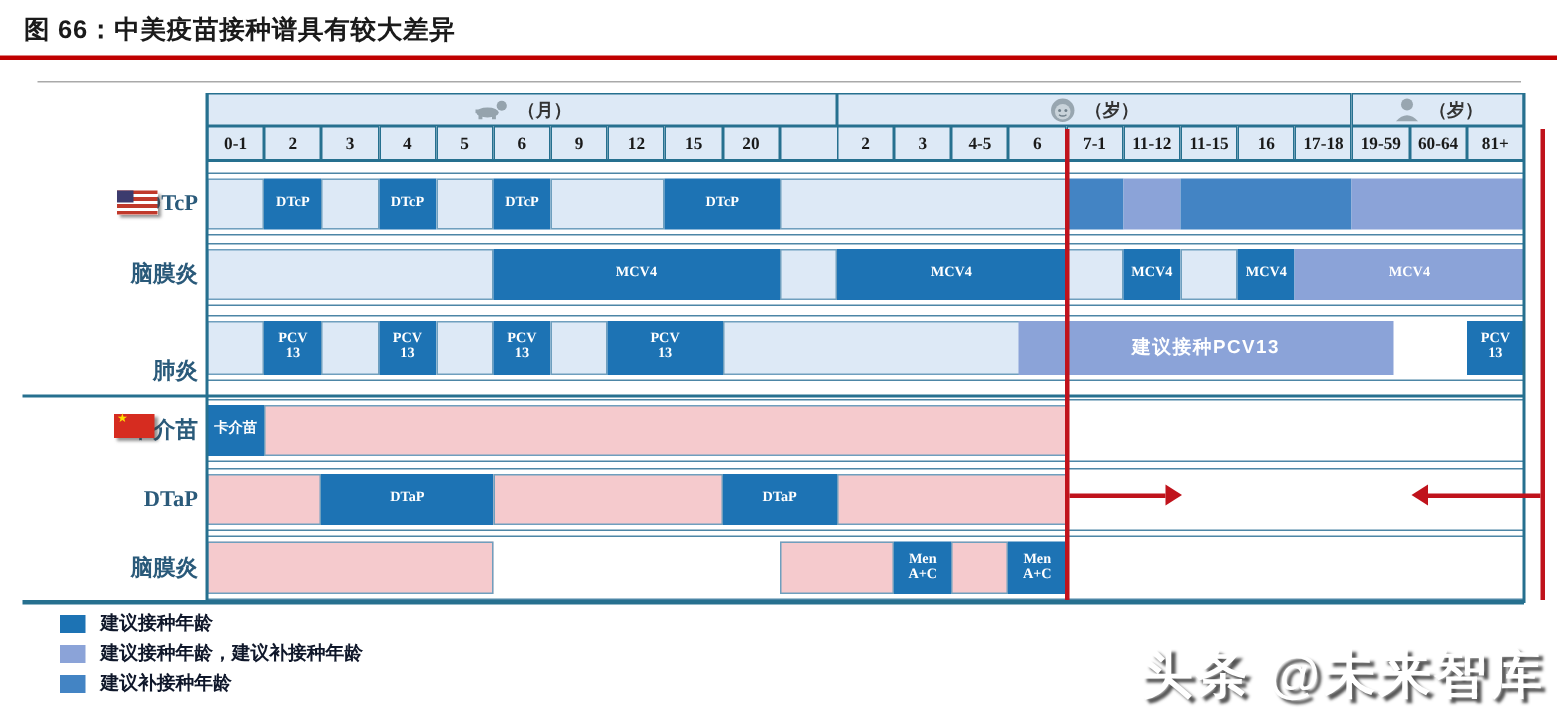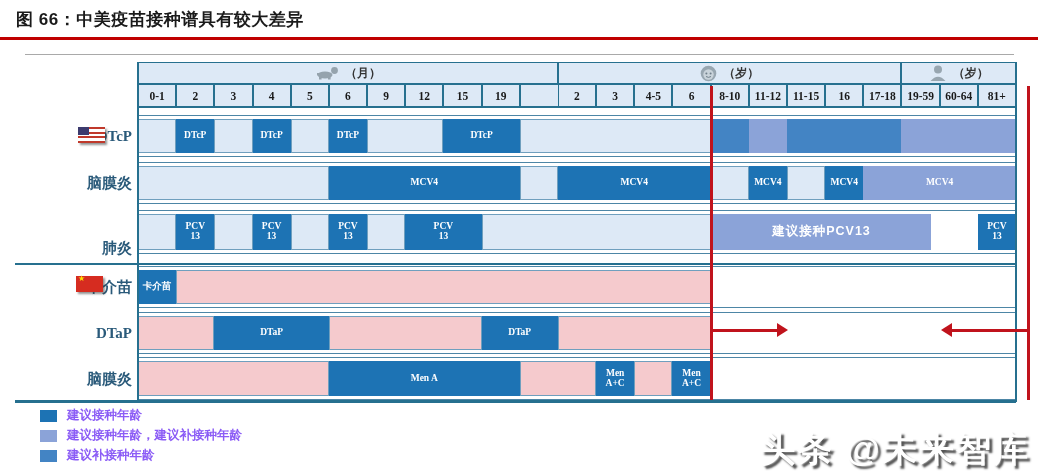--- a/index.html
+++ b/index.html
@@ -94,7 +94,7 @@
       <div class="hcell numcell abs" style="left: 367.043px; top: 84px; width: 38.1739px; height: 24px;">9</div>
       <div class="hcell numcell abs" style="left: 405.217px; top: 84px; width: 38.1739px; height: 24px;">12</div>
       <div class="hcell numcell abs" style="left: 443.391px; top: 84px; width: 38.1739px; height: 24px;">15</div>
-      <div class="hcell numcell abs" style="left: 481.565px; top: 84px; width: 38.1739px; height: 24px;">19</div>
+      <div class="hcell numcell abs" style="left: 481.565px; top: 84px; width: 38.1739px; height: 24px;">20</div>
       <div class="hcell numcell abs" style="left: 519.739px; top: 84px; width: 38.1739px; height: 24px; padding-left: 48px;">19-23</div>
       <div class="hcell numcell abs" style="left: 557.913px; top: 84px; width: 38.1739px; height: 24px;">2</div>
       <div class="hcell numcell abs" style="left: 596.087px; top: 84px; width: 38.1739px; height: 24px;">3</div>

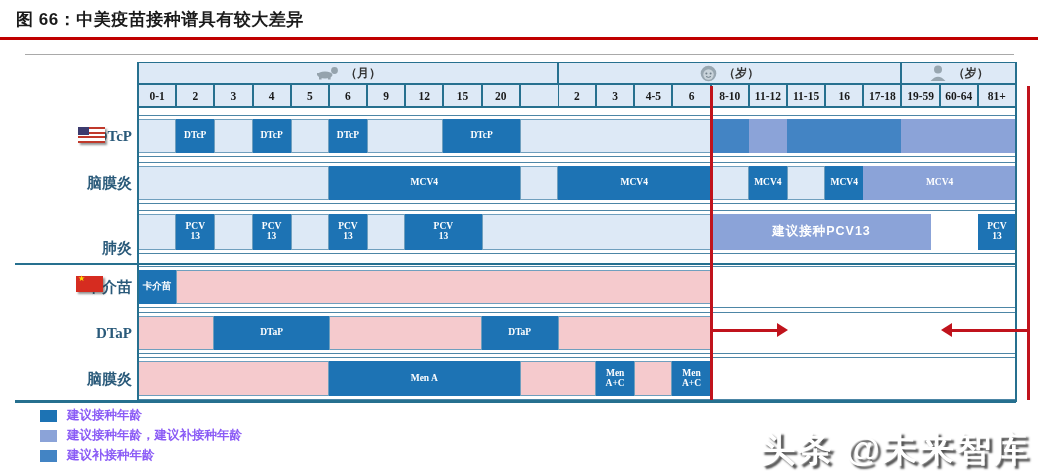--- a/index.html
+++ b/index.html
@@ -100,7 +100,7 @@
       <div class="hcell numcell abs" style="left: 596.087px; top: 84px; width: 38.1739px; height: 24px;">3</div>
       <div class="hcell numcell abs" style="left: 634.261px; top: 84px; width: 38.1739px; height: 24px;">4-5</div>
       <div class="hcell numcell abs" style="left: 672.435px; top: 84px; width: 38.1739px; height: 24px;">6</div>
-      <div class="hcell numcell abs" style="left: 710.609px; top: 84px; width: 38.1739px; height: 24px;">8-10</div>
+      <div class="hcell numcell abs" style="left: 710.609px; top: 84px; width: 38.1739px; height: 24px;">7-1</div>
       <div class="hcell numcell abs" style="left: 748.783px; top: 84px; width: 38.1739px; height: 24px;">11-12</div>
       <div class="hcell numcell abs" style="left: 786.957px; top: 84px; width: 38.1739px; height: 24px;">11-15</div>
       <div class="hcell numcell abs" style="left: 825.13px; top: 84px; width: 38.1739px; height: 24px; text-align: right;">16</div>

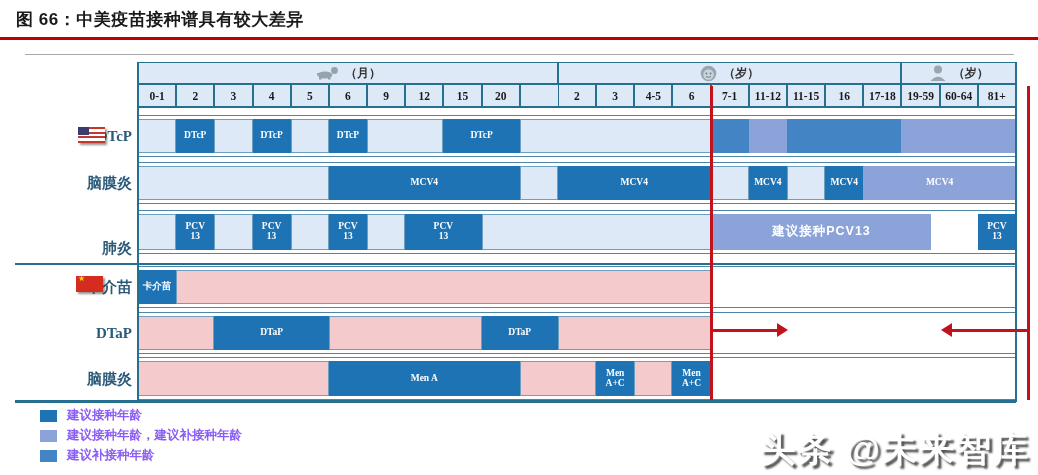--- a/index.html
+++ b/index.html
@@ -181,7 +181,7 @@
 13</span>
       </div>
       <div class="seg empty abs" style="left: 481.565px; top: 214px; width: 229.043px; height: 36px;"></div>
-      <div class="seg recommended_unless abs" style="left: 712px; top: 214px; width: 219px; height: 36px;">
+      <div class="seg recommended_unless abs" style="left: 679px; top: 214px; width: 250px; height: 36px;">
         <span class="big">建议接种PCV13</span>
       </div>
       <div class="seg recommended abs" style="left: 977.826px; top: 214px; width: 38.1739px; height: 36px;">

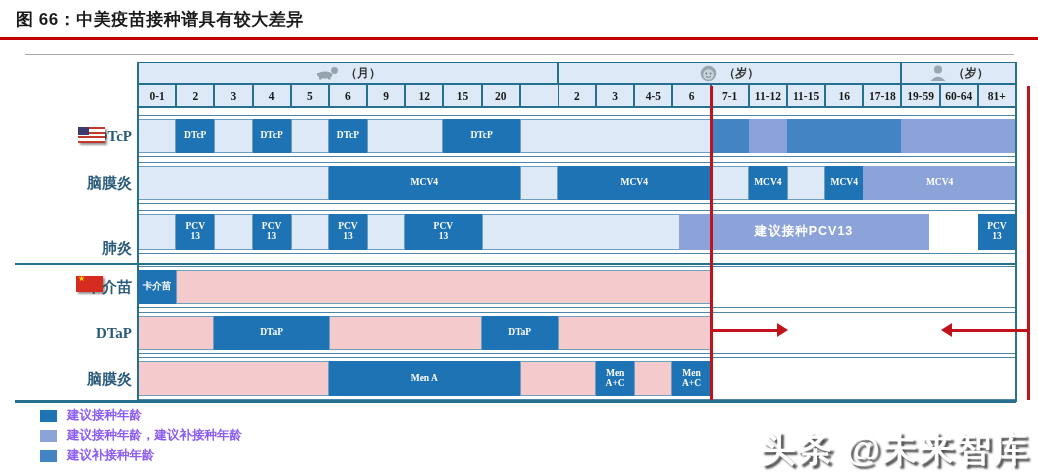--- a/index.html
+++ b/index.html
@@ -214,9 +214,6 @@
       <div class="hairline abs" style="left: 138px; top: 399px; width: 878px;"></div>
       <div class="rowlabel abs" style="left: 28px; top: 368.5px; width: 104px; height: 20px; line-height: 20px;">脑膜炎</div>
       <div class="seg range abs" style="left: 138px; top: 361px; width: 190.87px; height: 35px;"></div>
-      <div class="seg recommended abs" style="left: 328.87px; top: 361px; width: 190.87px; height: 35px;">
-        <span>Men A</span>
-      </div>
       <div class="seg range abs" style="left: 519.739px; top: 361px; width: 76.3478px; height: 35px;"></div>
       <div class="seg recommended abs" style="left: 596.087px; top: 361px; width: 38.1739px; height: 35px;">
         <span class="wrap">Men

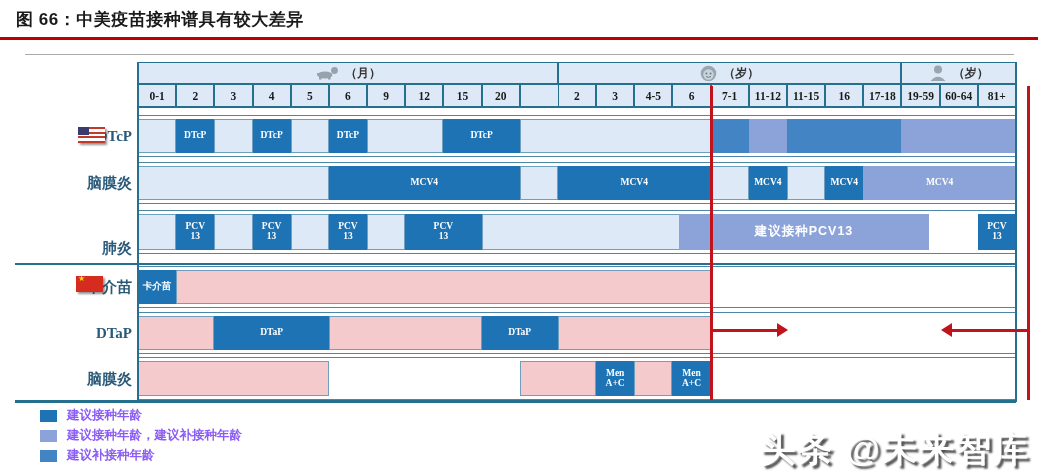--- a/index.html
+++ b/index.html
@@ -36,7 +36,7 @@
   .flag{box-shadow:2px 2px 2px rgba(60,60,60,.55);}
   #legend .item{position:absolute;left:40px;display:flex;align-items:center;gap:10px;}
   #legend .sw{width:17px;height:12px;}
-  #legend .lab{font-size:12.5px;font-weight:bold;color:#8b5cf6;}
+  #legend .lab{font-size:12.5px;font-weight:bold;color:#0f172a;}
 
   #annotation{color:#c0131c;font-weight:bold;font-size:13px;line-height:1.35;}
   .tri{width:0;height:0;}

